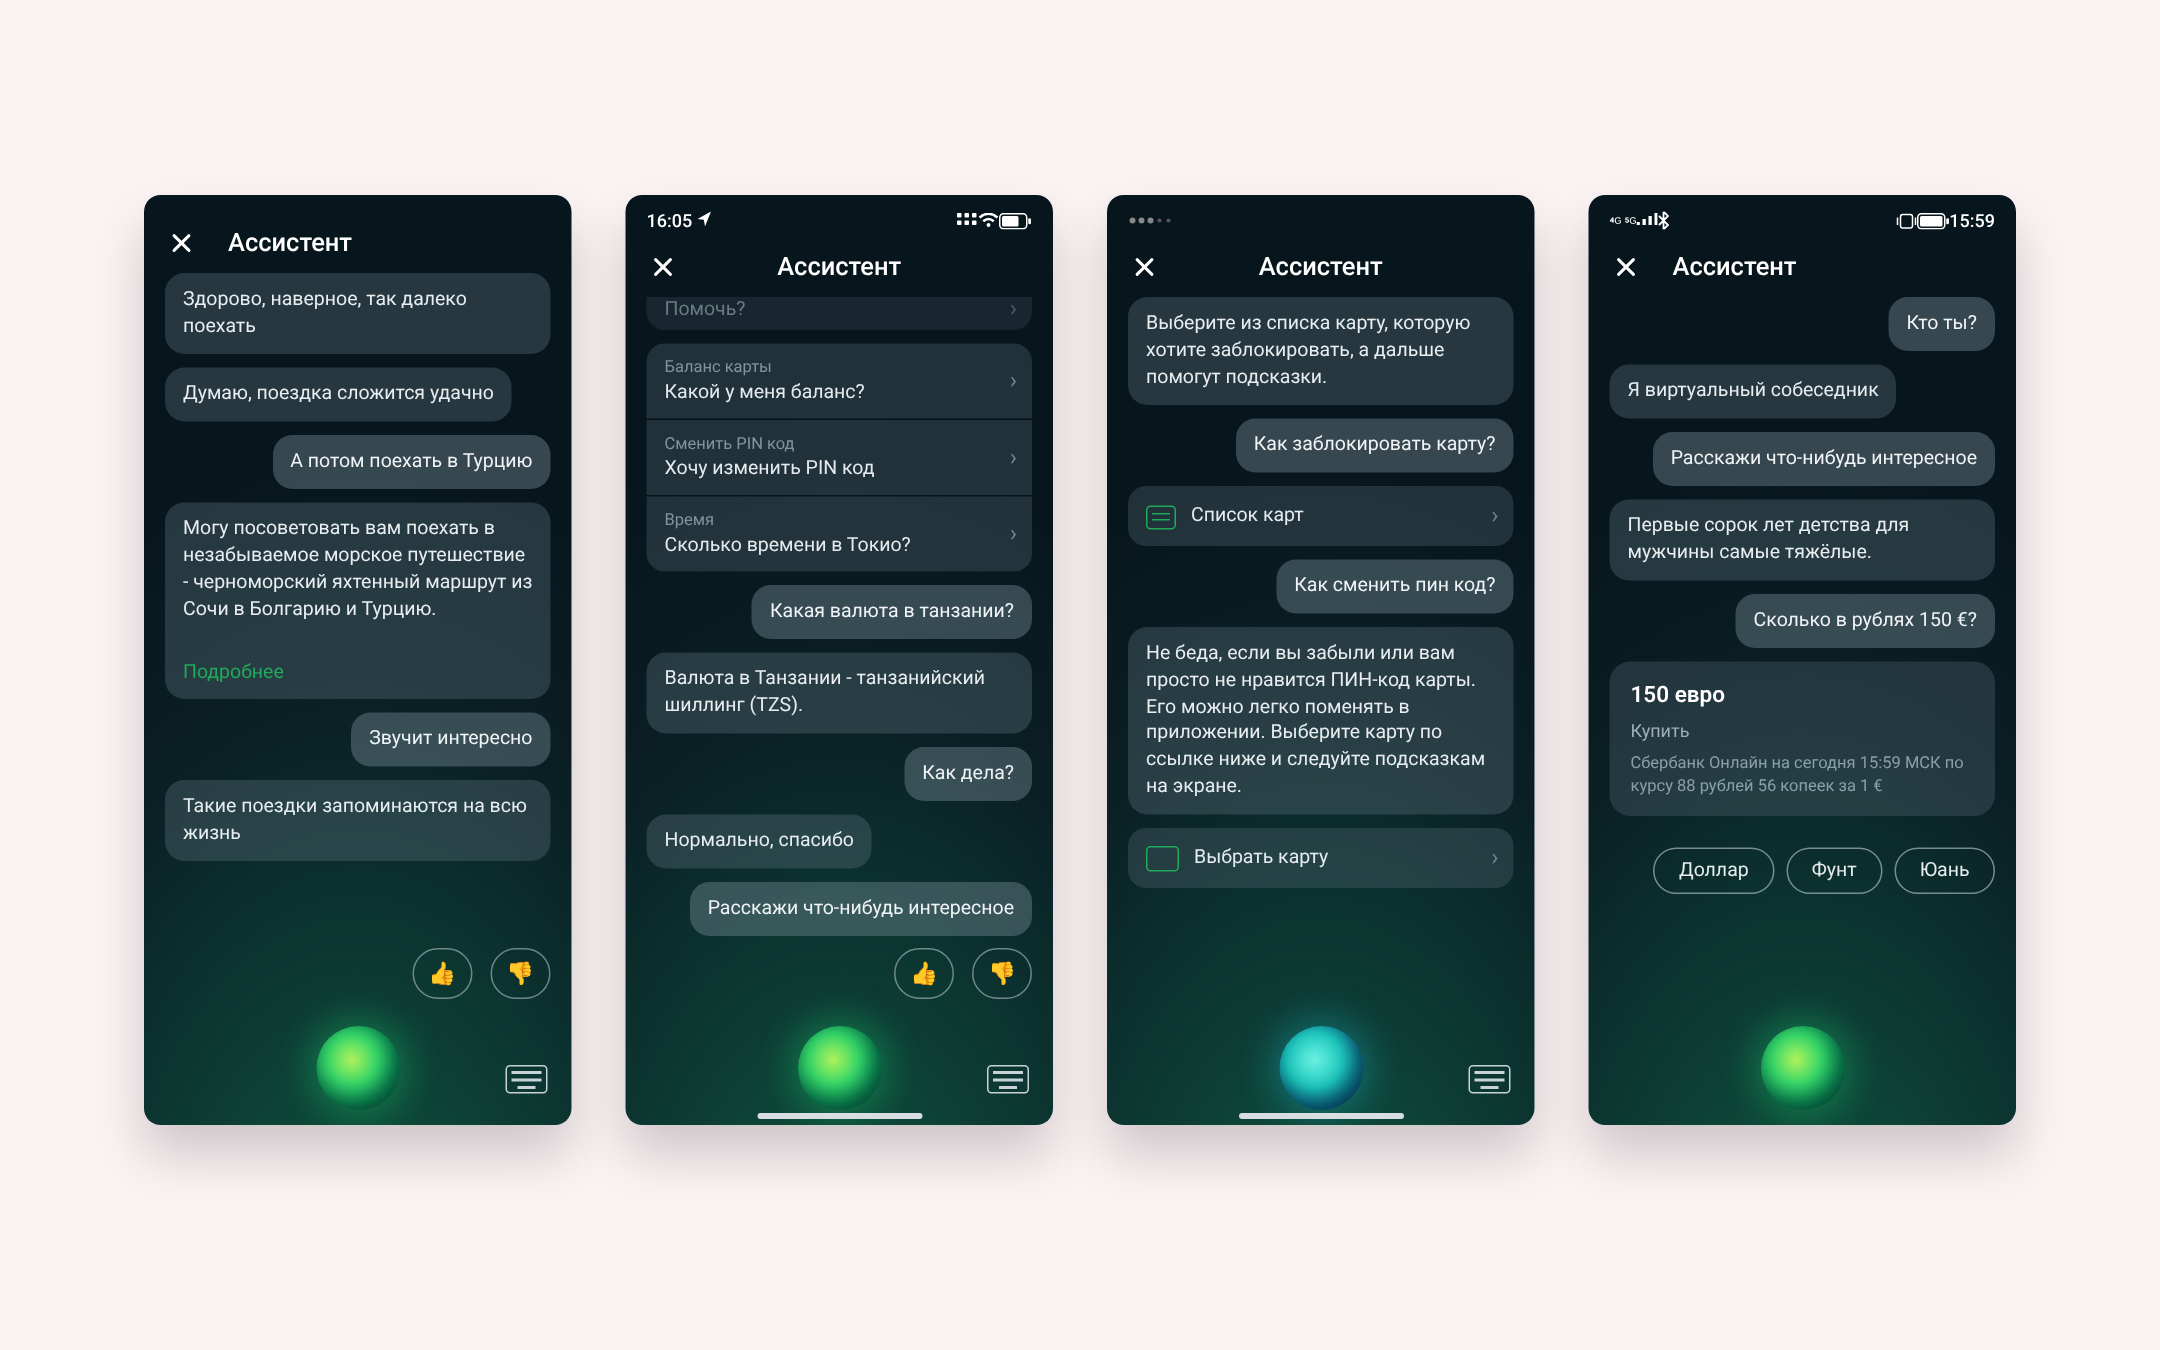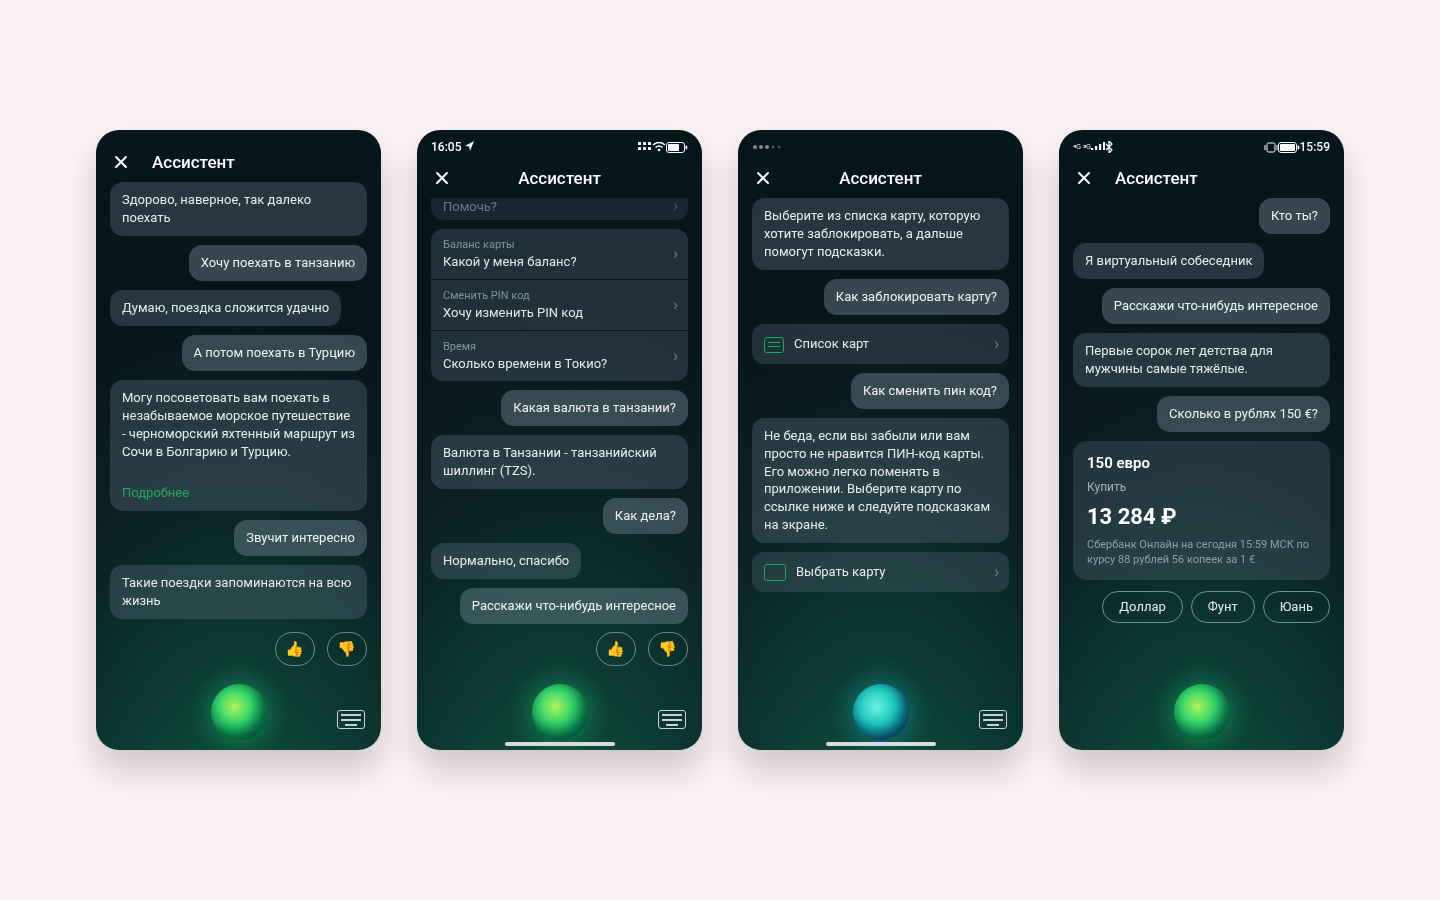--- a/index.html
+++ b/index.html
@@ -5,7 +5,7 @@
   html,body{margin:0;padding:0;width:1440px;height:900px;background:#fbf2f4;font-family:-apple-system,BlinkMacSystemFont,"Segoe UI",Roboto,Helvetica,Arial,sans-serif;overflow:hidden}
   .canvas{position:relative;width:1440px;height:900px;display:flex;justify-content:center;align-items:flex-start;gap:36px;padding-top:130px;box-sizing:border-box}
   .phone{
-    width:285px;height:620px;border-radius:23px;
+    width:285px;height:620px;border-radius:11px;
     background:radial-gradient(ellipse 160% 120% at 50% 120%, #0e5a3e 0%, #0d3f36 25%, #0a1f24 55%, #07151c 80%);
     box-shadow:0 20px 35px rgba(0,0,0,.18);
     color:#e6ecef;position:relative;overflow:hidden;display:flex;flex-direction:column;

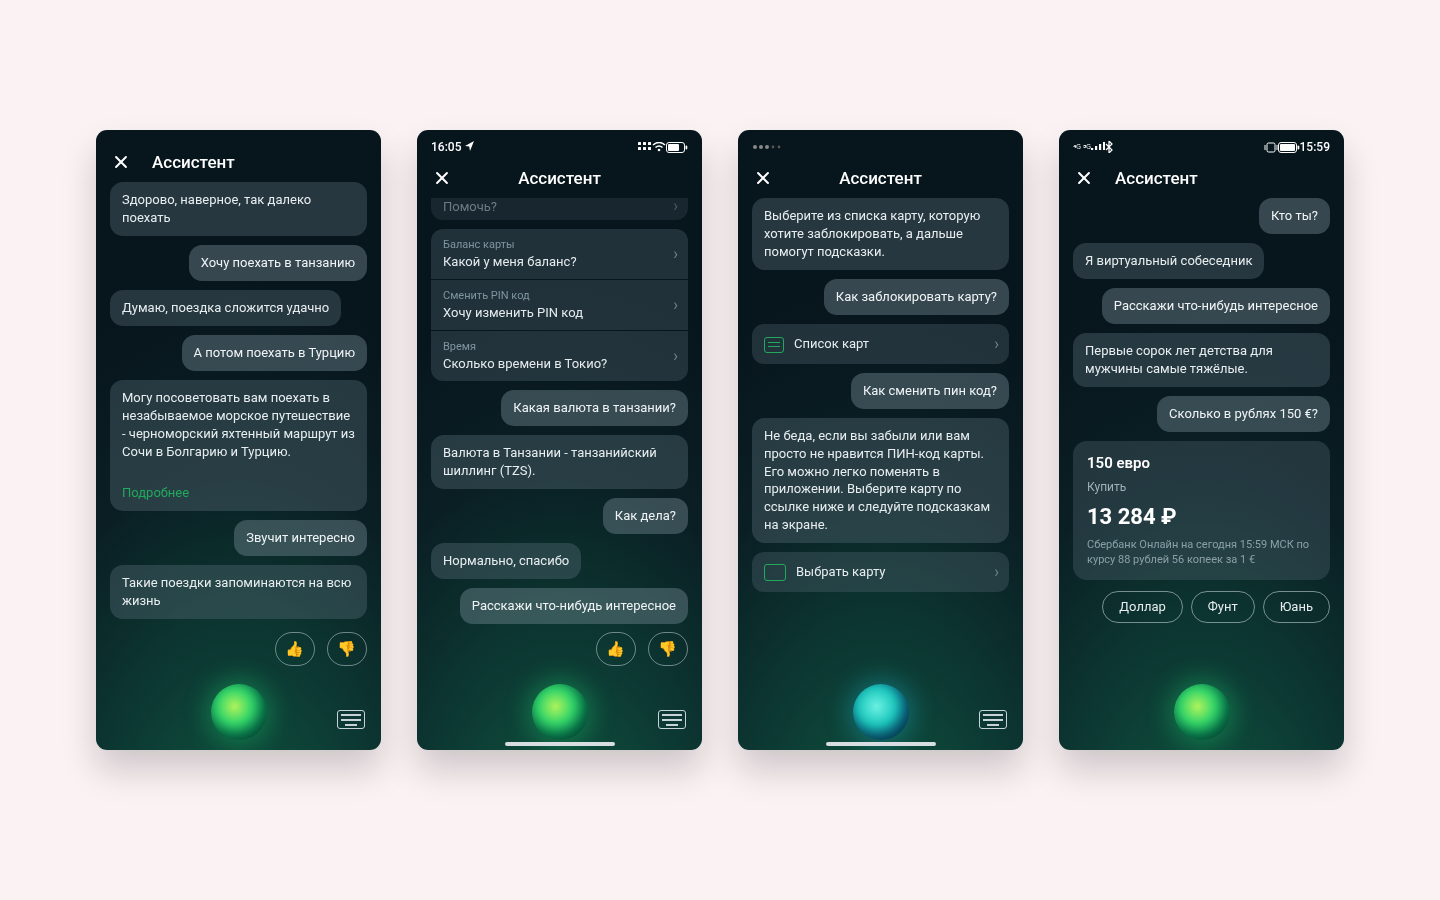--- a/index.html
+++ b/index.html
@@ -82,7 +82,6 @@
         </div>
       <div class="conv">
         <div class="bubble assist"><span>Здорово, наверное, так далеко поехать</span></div>
-        <div class="bubble user"><span>Хочу поехать в танзанию</span></div>
         <div class="bubble assist"><span>Думаю, поездка сложится удачно</span></div>
         <div class="bubble user"><span>А потом поехать в Турцию</span></div>
         <div class="bubble assist"><span>Могу посоветовать вам поехать в незабываемое морское путешествие - черноморский яхтенный маршрут из Сочи в Болгарию и Турцию.</span><span class="link">Подробнее</span></div>

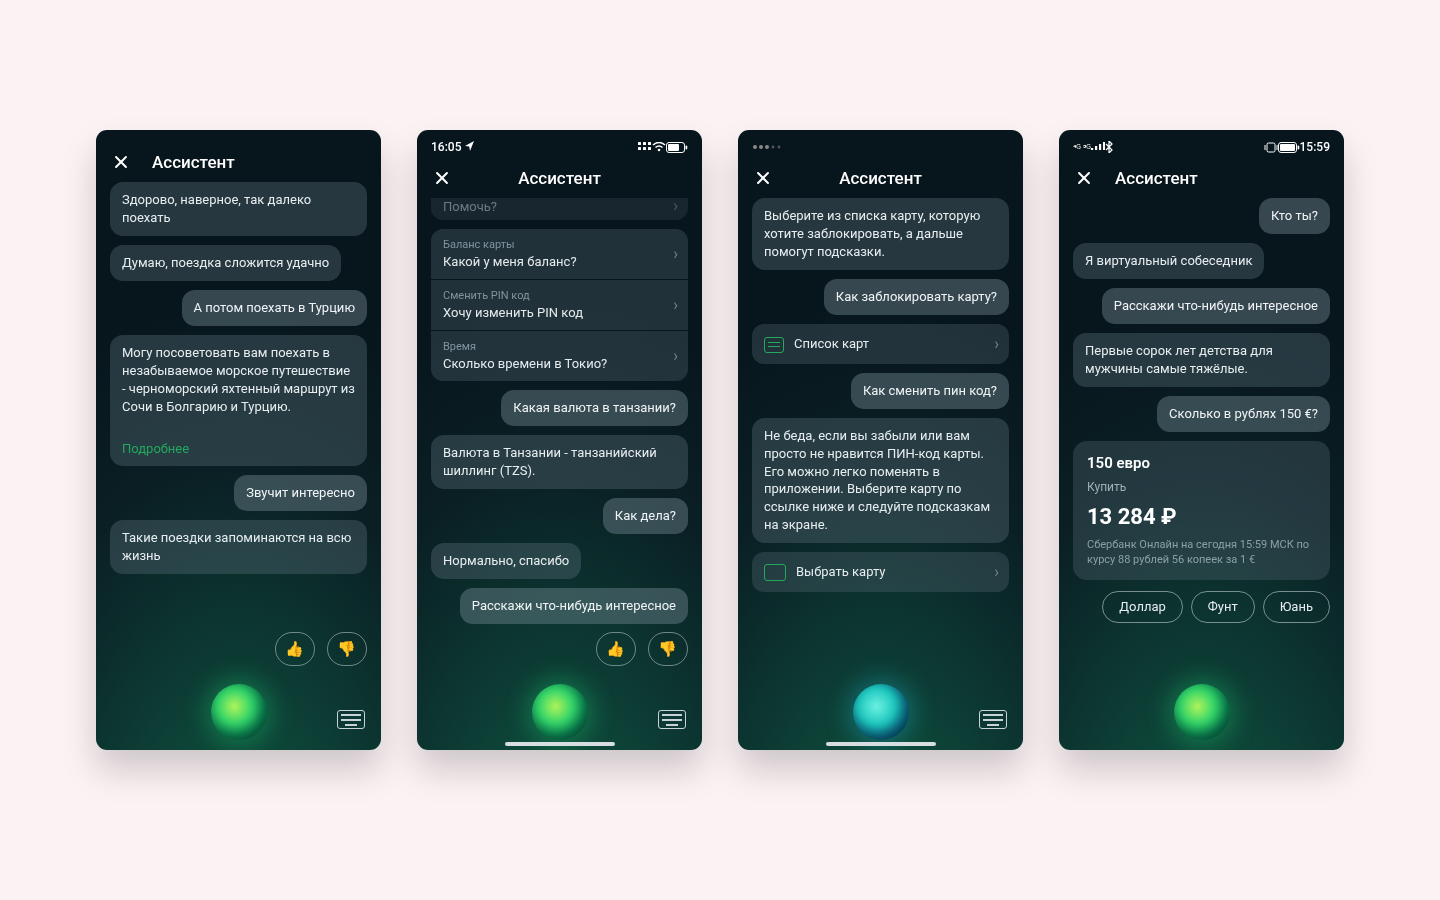--- a/index.html
+++ b/index.html
@@ -272,7 +272,6 @@
         <div class="infobox">
             <div class="title">150 евро</div>
             <div class="sub">Купить</div>
-            <div class="big">13 284 ₽</div>
             <div class="foot">Сбербанк Онлайн на сегодня 15:59 МСК по курсу 88 рублей 56 копеек за 1 €</div>
           </div>
         <div class="chips">

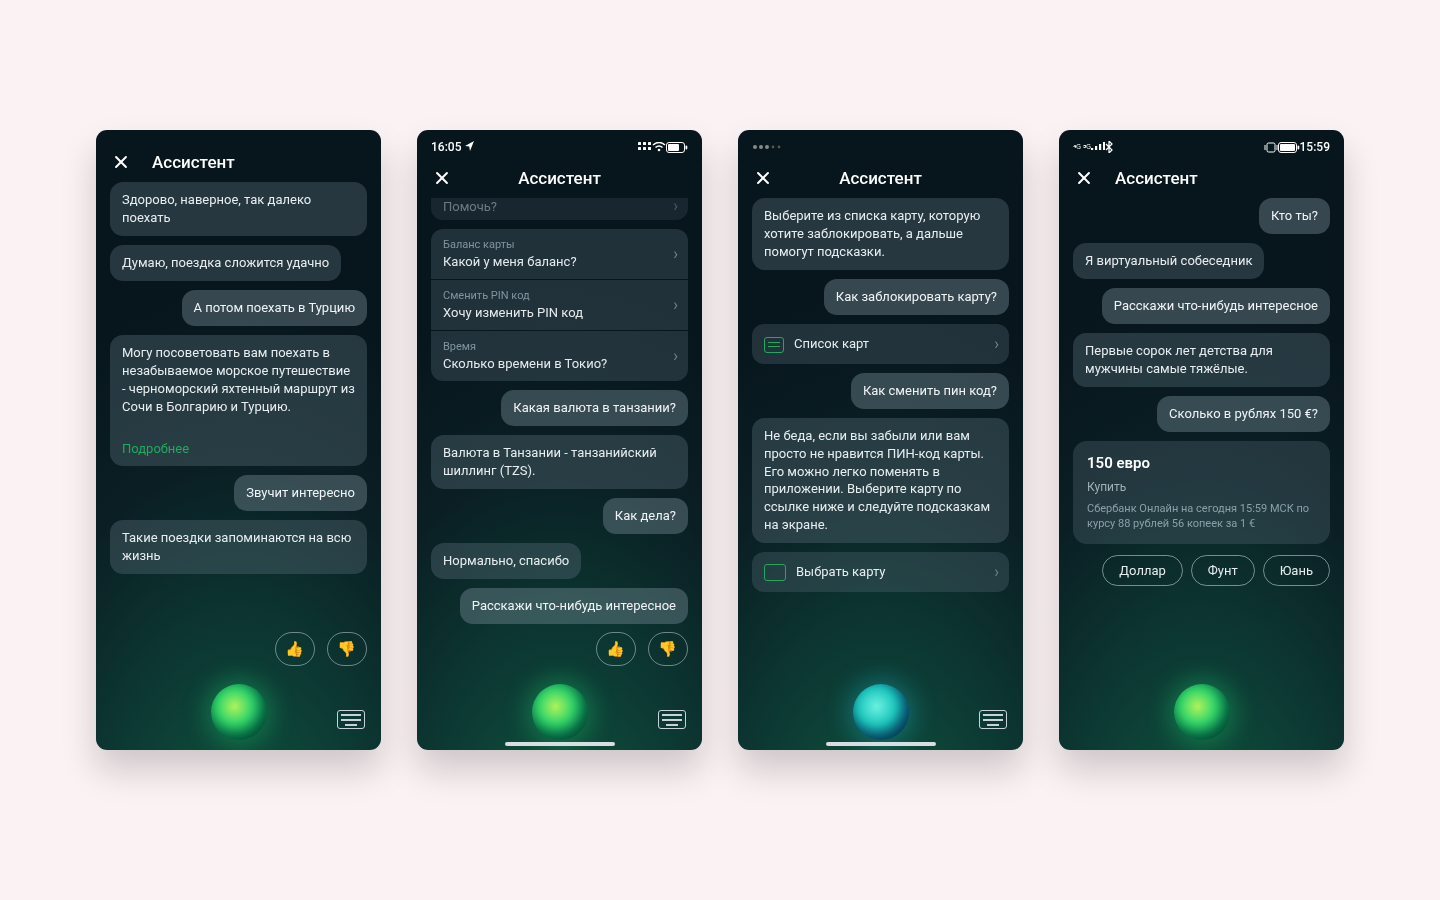--- a/index.html
+++ b/index.html
@@ -51,7 +51,7 @@
   .infobox .big{font-size:22px;font-weight:700;color:#fff}
   .infobox .foot{font-size:11px;color:#8aa0a8;line-height:1.35}
 
-  .chips{display:flex;gap:8px;align-self:flex-end;margin-top:2px}
+  .chips{display:flex;gap:8px;align-self:flex-end;margin-top:12px}
   .chip{border:1px solid rgba(210,220,225,.55);border-radius:20px;padding:6px 16px;font-size:13px;color:#e6ecef}
 
   .reactions{position:absolute;right:14px;bottom:84px;display:flex;gap:12px}

